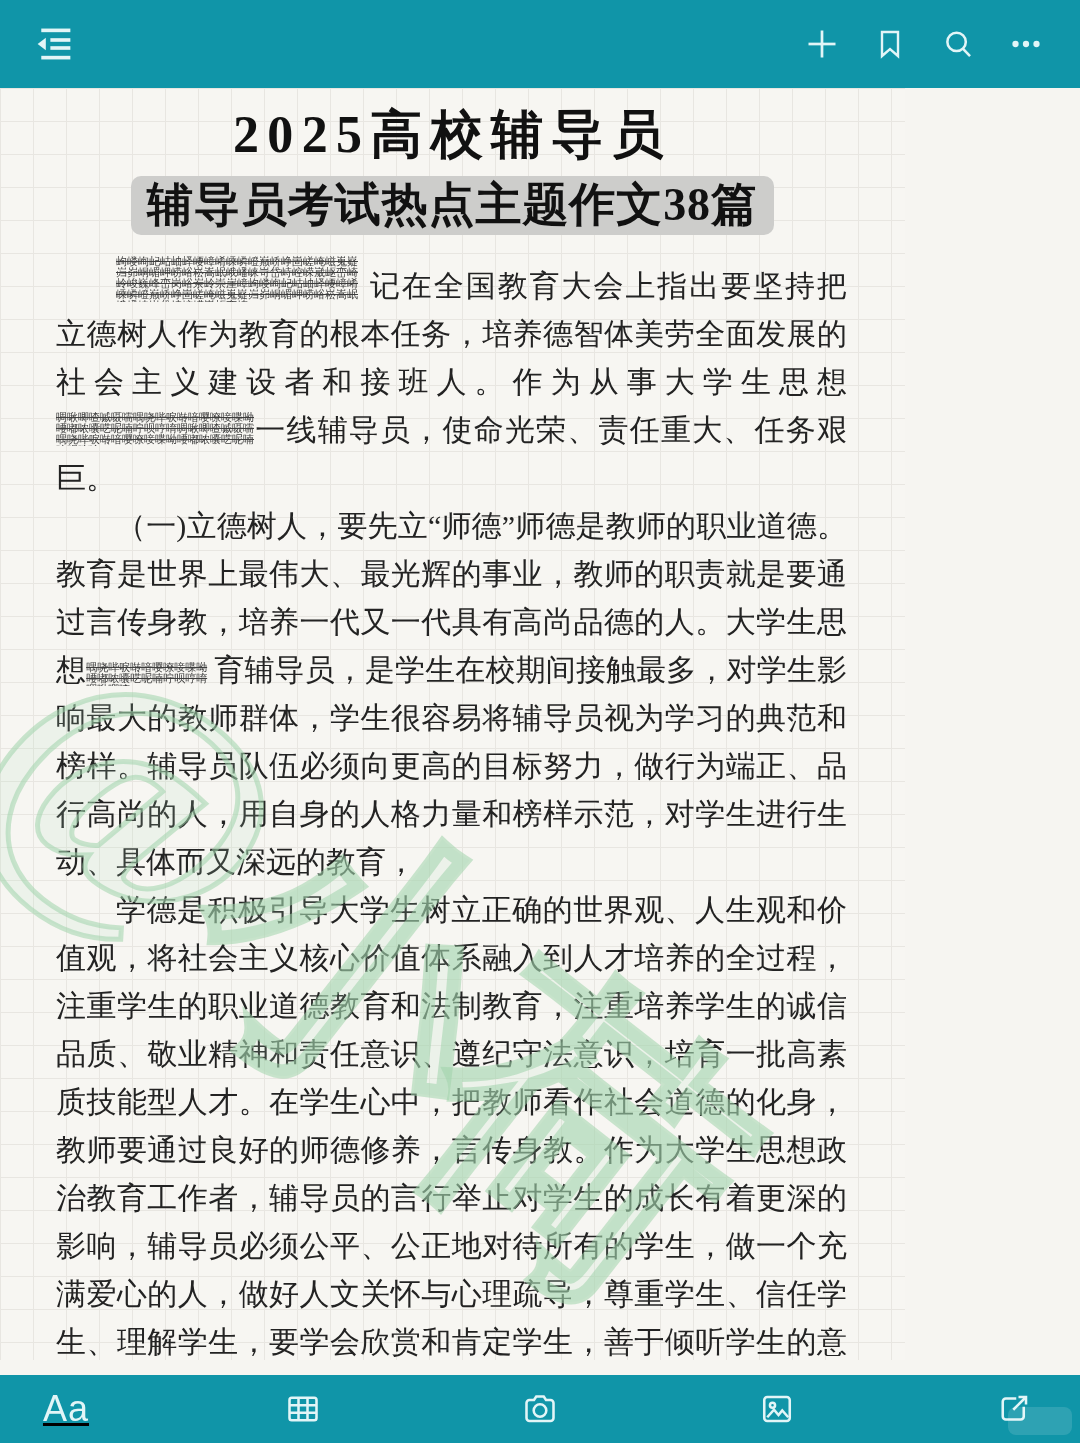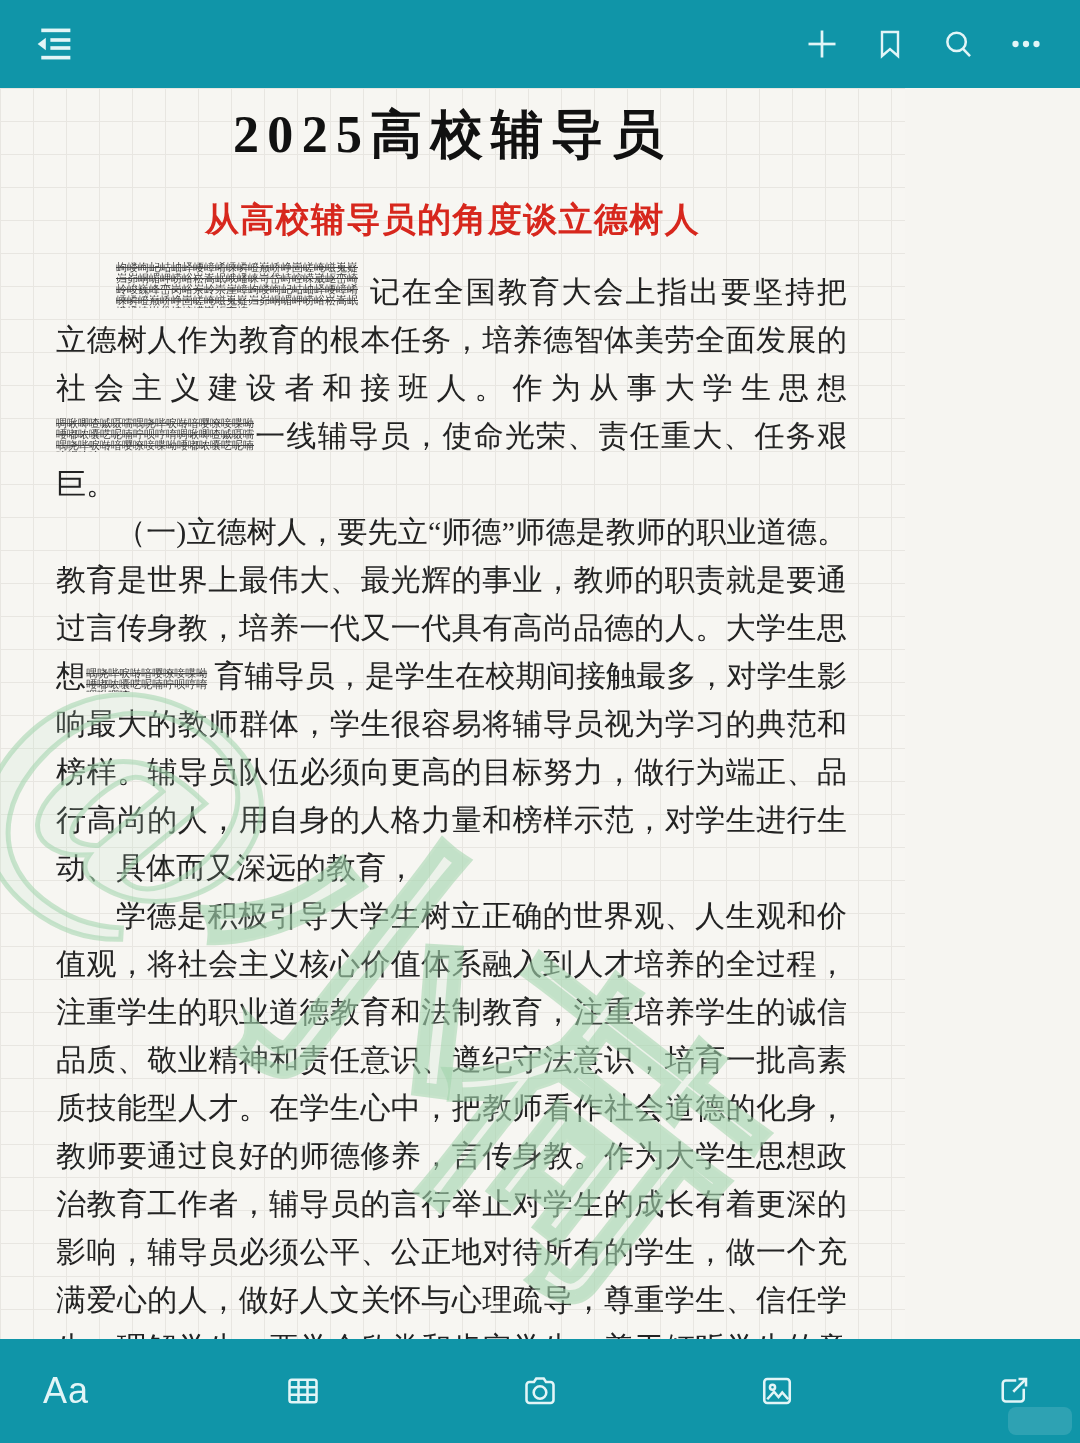--- a/index.html
+++ b/index.html
@@ -134,6 +134,9 @@
 
 <div class="page">
   <div class="doc-title1">2025高校辅导员</div>
+  <div class="doc-title2">
+    <span>辅导员考试热点主题作文38篇</span>
+  </div>
   <div class="doc-subtitle">从高校辅导员的角度谈立德树人</div>
   <div class="doc-body">
       <p class="ind-big"><span class="redacted lg">岣嵝峋屺岵岫峄崾嶂崤嵊嶙嶝巅峤峥崮嵯崦嵫嵬嶷岿峁峒嵋岬崂峪崧嵩岷峨嶓崃岢岱峙崆嵘崴岖峦崎岭峻巍峰峦岗峪岽岭崇崖嶂岣嵝峋屺岵岫峄崾嶂崤嵊嶙嶝巅峤峥崮嵯崦嵫嵬嶷岿峁峒嵋岬崂峪崧嵩岷峨嶓崃岢岱峙崆嵘崴岖峦崎</span><span>记在全国教育大会上指出要坚持把立德树人作为教育的根本任务，培养德智体美劳全面发展的社会主义建设者和接班人。作为从事大学生思想</span><span class="redacted md">啁啾唧喳嘁嗫嚅喁哓哔唳啭喑嘤嘹唼喋呦喓嘟哝囔呓呢喃咛呗哼唷啁啾唧喳嘁嗫嚅喁哓哔唳啭喑嘤嘹唼喋呦喓嘟哝囔呓呢喃咛呗哼唷</span><span>一线辅导员，使命光荣、责任重大、任务艰巨。</span></p>

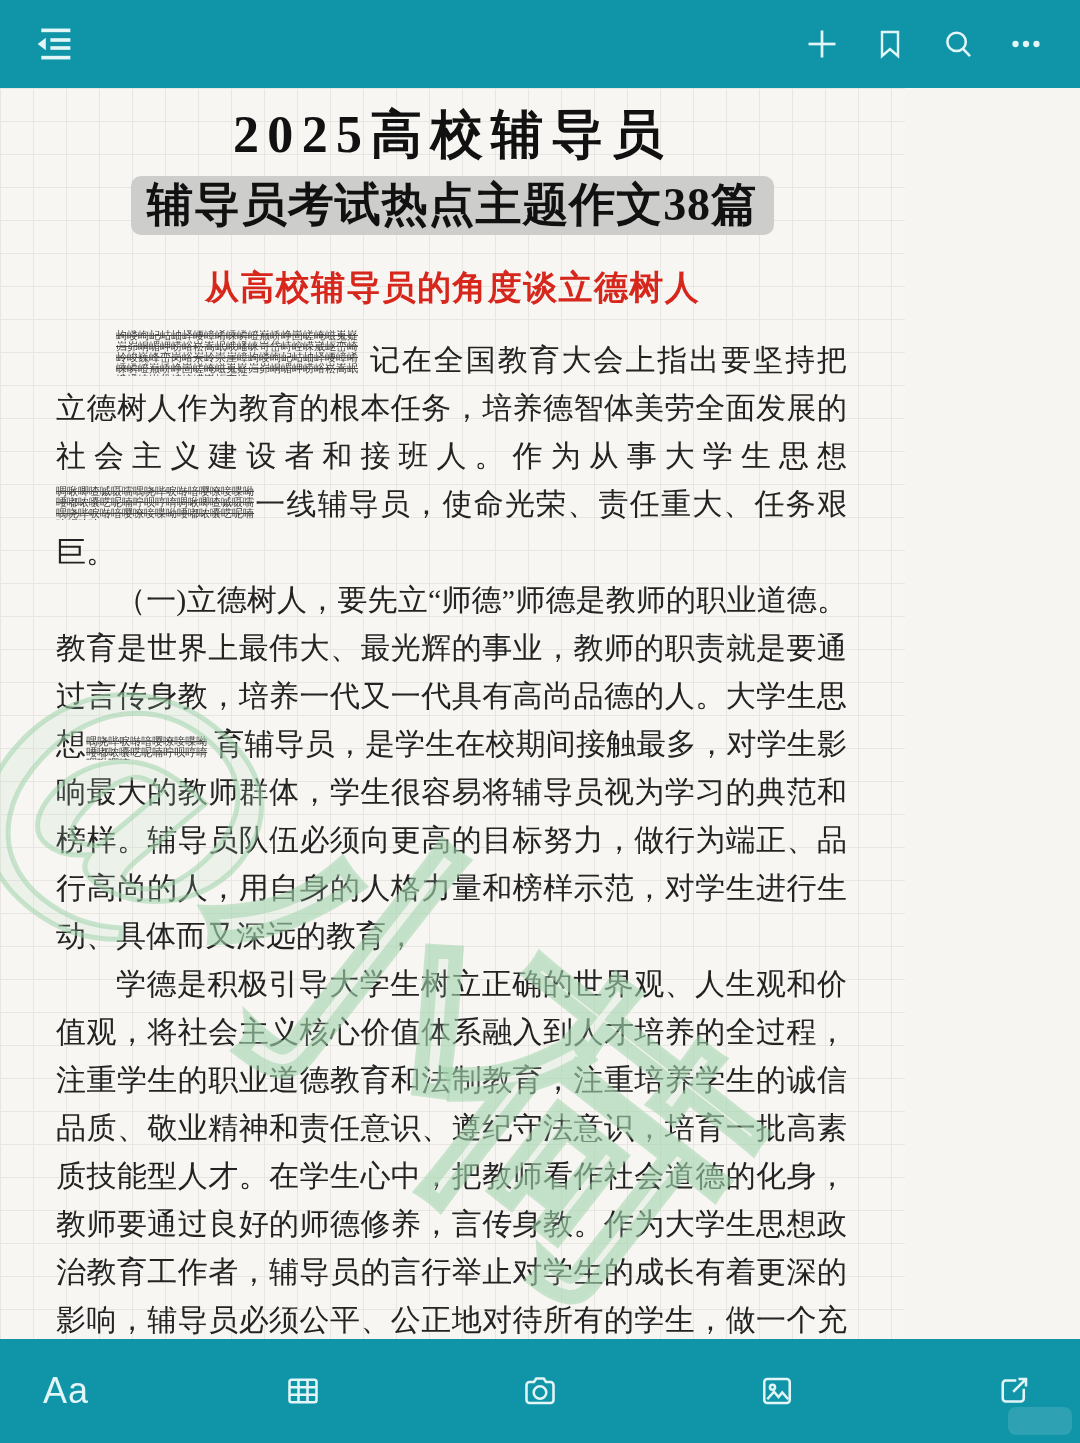--- a/index.html
+++ b/index.html
@@ -137,7 +137,6 @@
   <div class="doc-title2">
     <span>辅导员考试热点主题作文38篇</span>
   </div>
-  <div class="doc-subtitle">从高校辅导员的角度谈立德树人</div>
   <div class="doc-body">
       <p class="ind-big"><span class="redacted lg">岣嵝峋屺岵岫峄崾嶂崤嵊嶙嶝巅峤峥崮嵯崦嵫嵬嶷岿峁峒嵋岬崂峪崧嵩岷峨嶓崃岢岱峙崆嵘崴岖峦崎岭峻巍峰峦岗峪岽岭崇崖嶂岣嵝峋屺岵岫峄崾嶂崤嵊嶙嶝巅峤峥崮嵯崦嵫嵬嶷岿峁峒嵋岬崂峪崧嵩岷峨嶓崃岢岱峙崆嵘崴岖峦崎</span><span>记在全国教育大会上指出要坚持把立德树人作为教育的根本任务，培养德智体美劳全面发展的社会主义建设者和接班人。作为从事大学生思想</span><span class="redacted md">啁啾唧喳嘁嗫嚅喁哓哔唳啭喑嘤嘹唼喋呦喓嘟哝囔呓呢喃咛呗哼唷啁啾唧喳嘁嗫嚅喁哓哔唳啭喑嘤嘹唼喋呦喓嘟哝囔呓呢喃咛呗哼唷</span><span>一线辅导员，使命光荣、责任重大、任务艰巨。</span></p>
       <p class="ind-big"><span>（一)立德树人，要先立“师德”师德是教师的职业道德。教育是世界上最伟大、最光辉的事业，教师的职责就是要通过言传身教，培养一代又一代具有高尚品德的人。大学生思想</span><span class="redacted sm">喁哓哔唳啭喑嘤嘹唼喋呦喓嘟哝囔呓呢喃咛呗哼唷啁啾唧喳</span><span>育辅导员，是学生在校期间接触最多，对学生影响最大的教师群体，学生很容易将辅导员视为学习的典范和榜样。辅导员队伍必须向更高的目标努力，做行为端正、品行高尚的人，用自身的人格力量和榜样示范，对学生进行生动、具体而又深远的教育，</span></p>

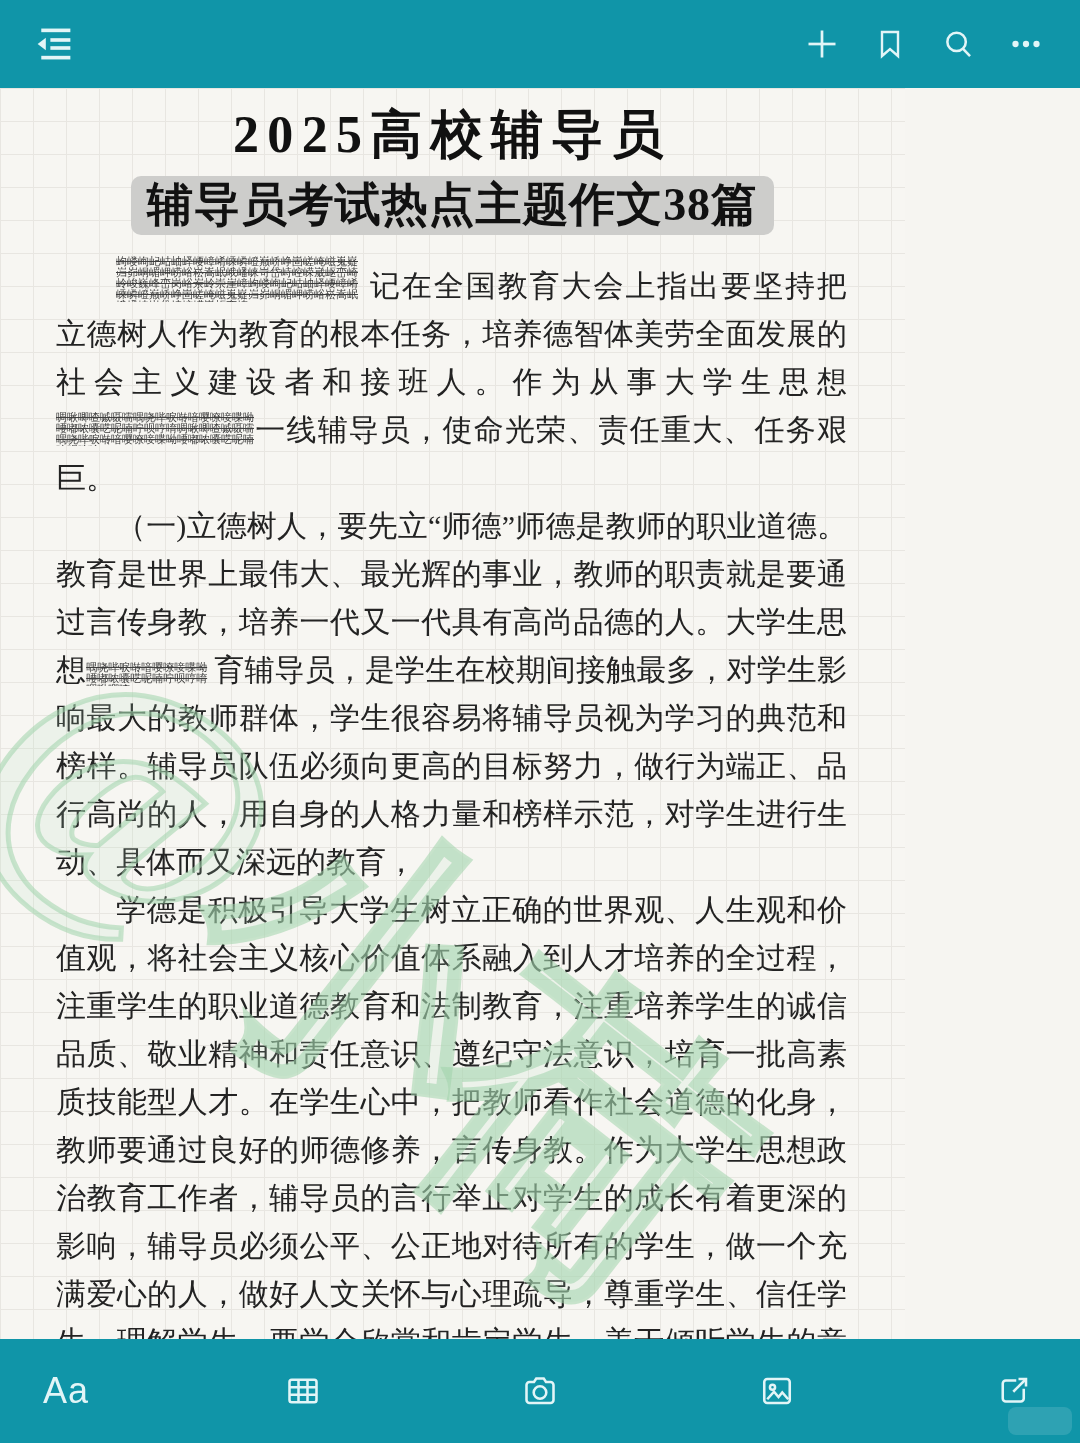--- a/index.html
+++ b/index.html
@@ -14,7 +14,7 @@
     display:flex;align-items:center;
   }
   .topbar{top:0;height:88px;justify-content:space-between;padding:0 26px;box-sizing:border-box;}
-  .bottombar{bottom:0;height:104px;justify-content:space-between;padding:0 38px;box-sizing:border-box;}
+  .bottombar{bottom:0;height:68px;justify-content:space-between;padding:0 38px;box-sizing:border-box;text-decoration:underline;}
   .icon-btn{display:flex;align-items:center;justify-content:center;width:56px;height:56px;cursor:pointer;}
   .icon-btn svg{display:block;}
   .right-icons{display:flex;align-items:center;gap:12px;}

